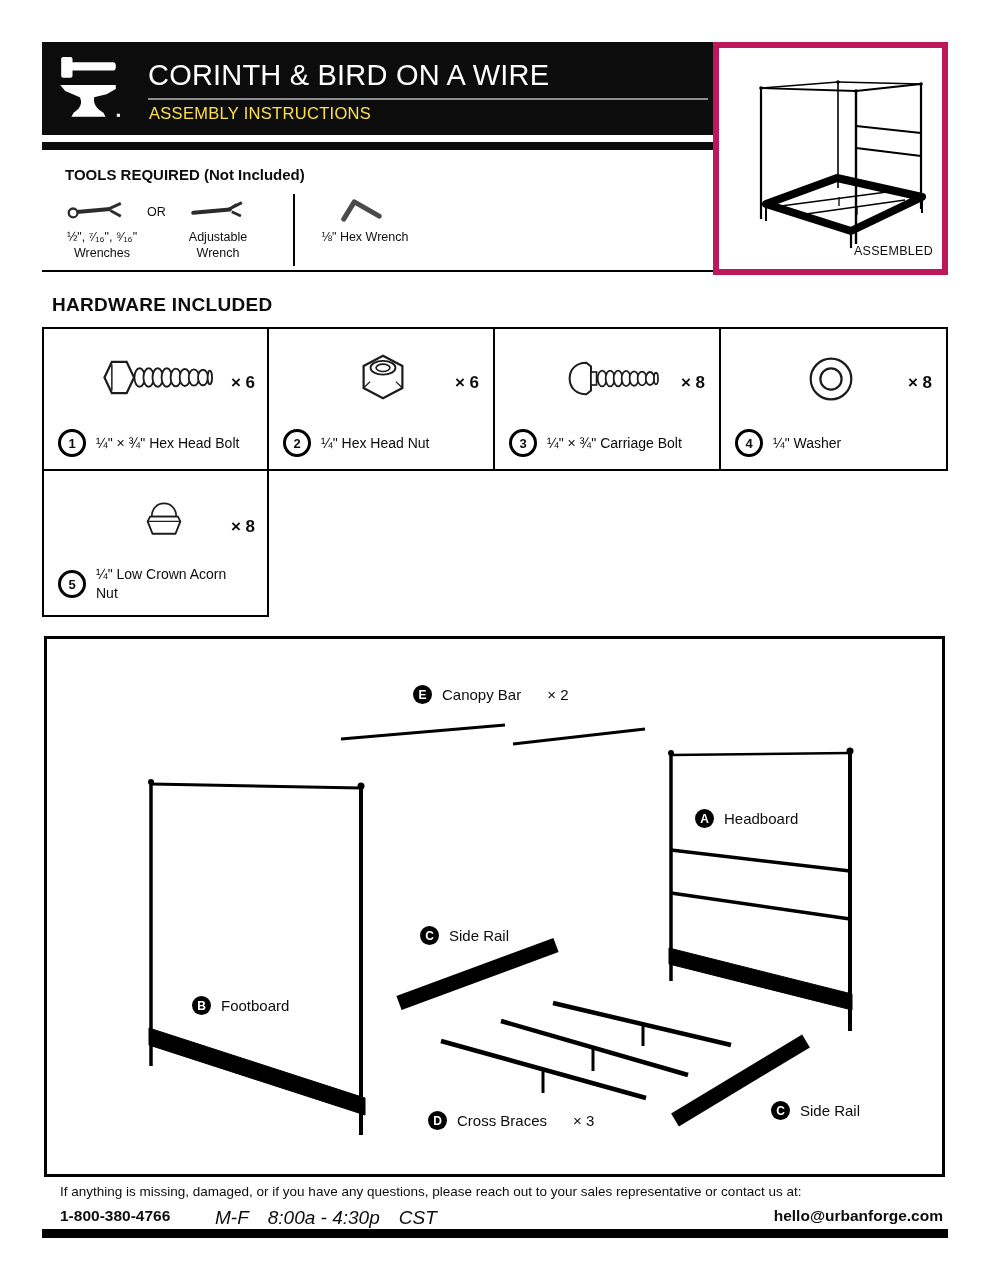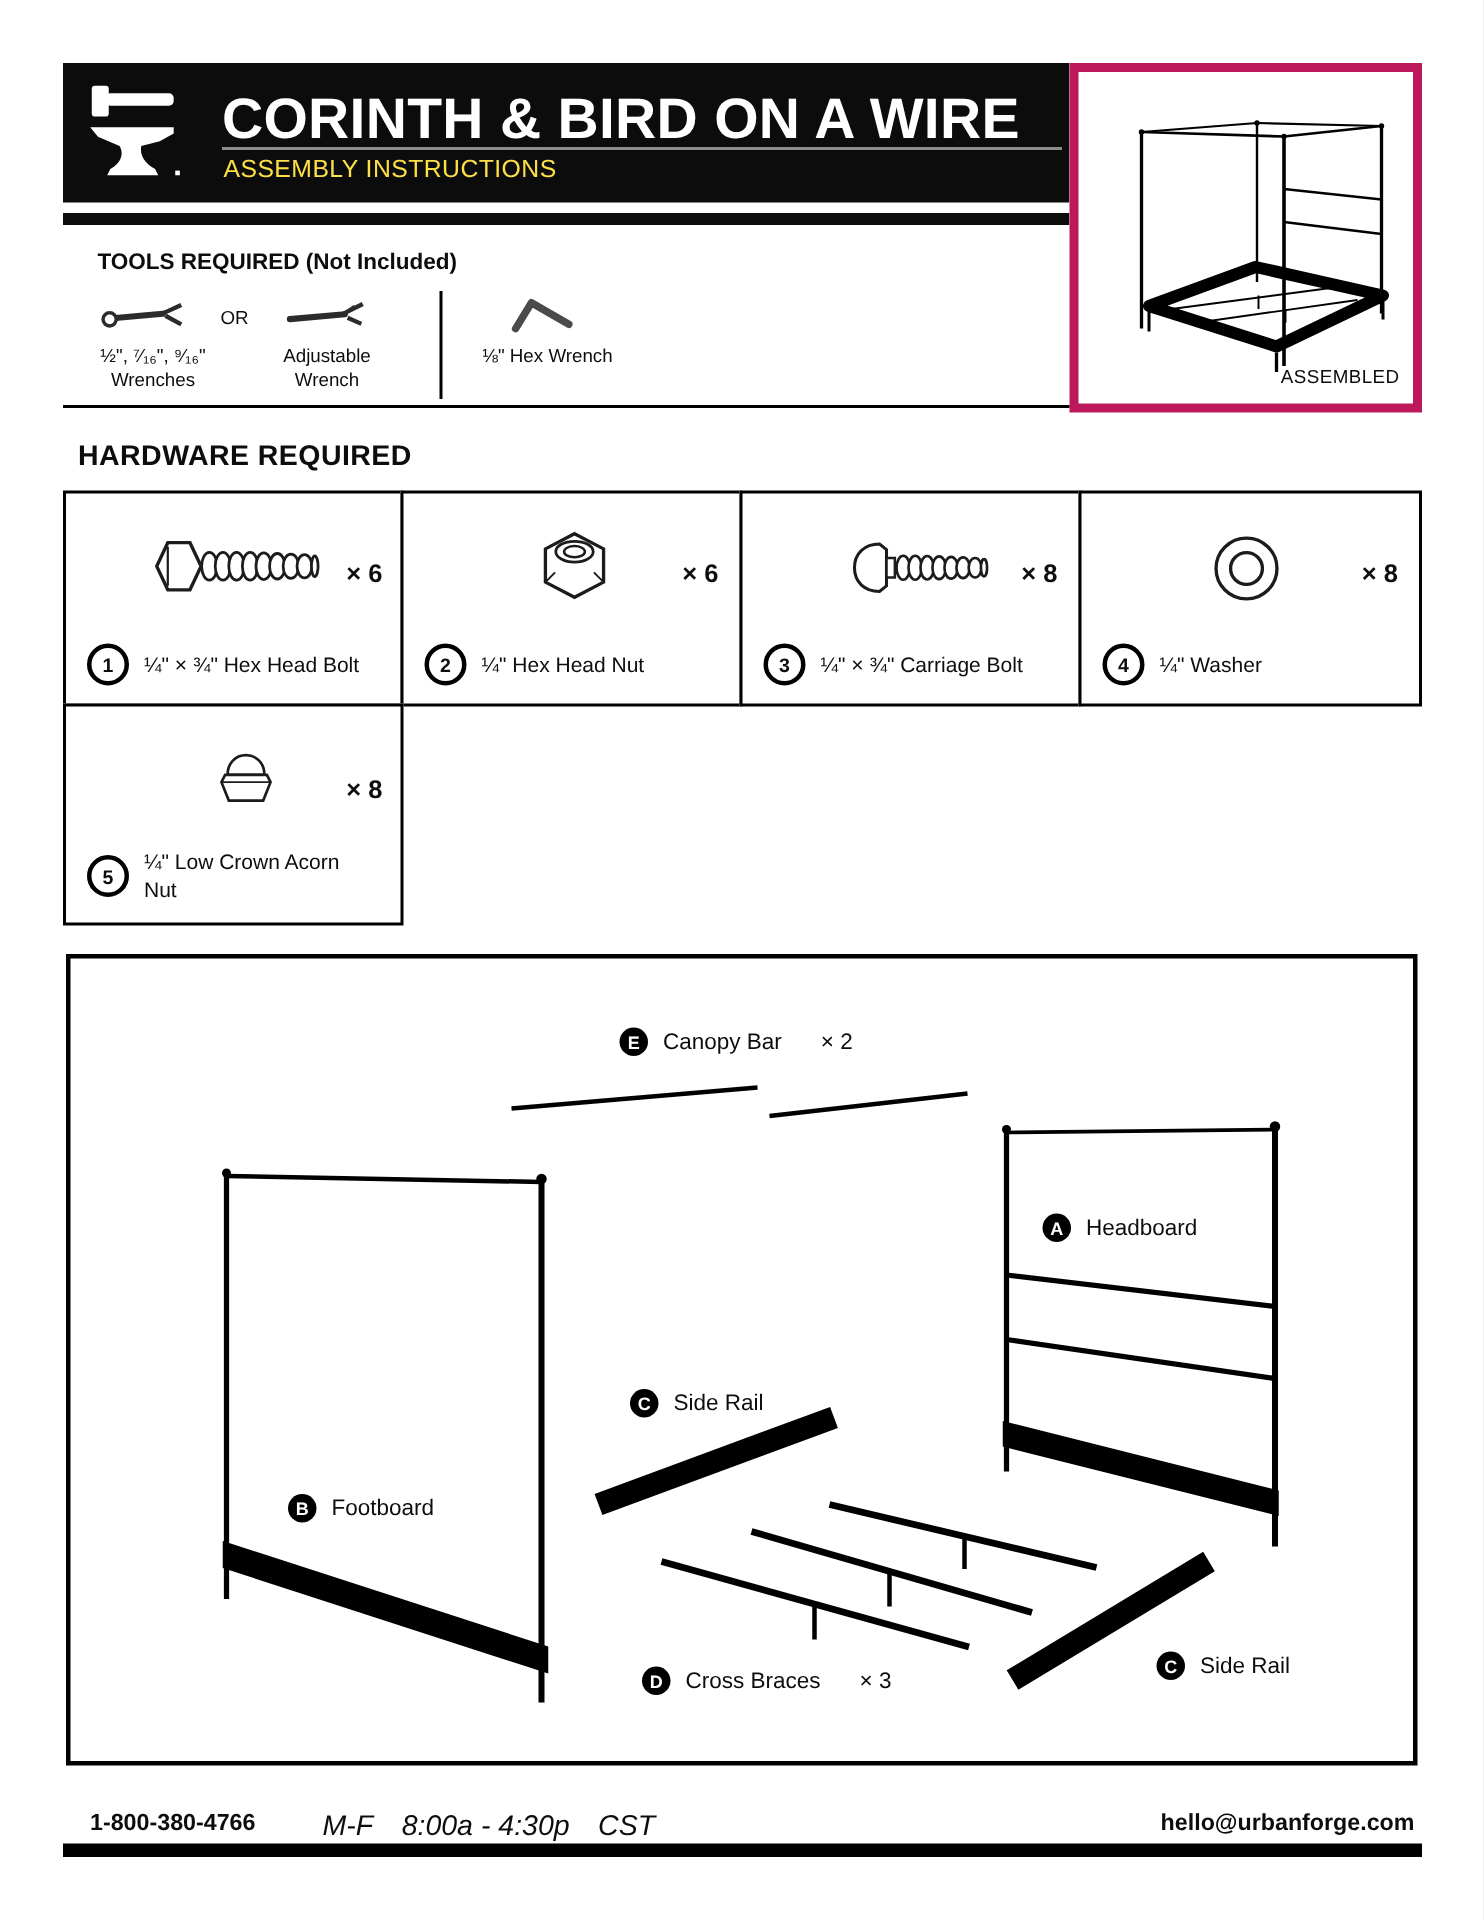--- a/index.html
+++ b/index.html
@@ -12,7 +12,7 @@
 
   
   .header-band { position:absolute; left:42px; top:42px; width:671px; height:93px; background:#0c0c0c; }
-  .header-title { position:absolute; left:106px; top:17px; color:#fff; font-size:38px; font-weight:bold; letter-spacing:0.2px; white-space:nowrap; }
+  .header-title { position:absolute; left:106px; top:17px; color:#fff; font-size:29px; font-weight:normal; letter-spacing:0.2px; white-space:nowrap; }
   .header-sep { position:absolute; left:106px; top:56px; width:560px; height:2px; background:#8d8d8d; }
   .header-sub { position:absolute; left:107px; top:62px; color:#fde047; font-size:16.5px; letter-spacing:0.3px; }
   .header-stripe { position:absolute; left:42px; top:142px; width:671px; height:8px; background:#0c0c0c; }

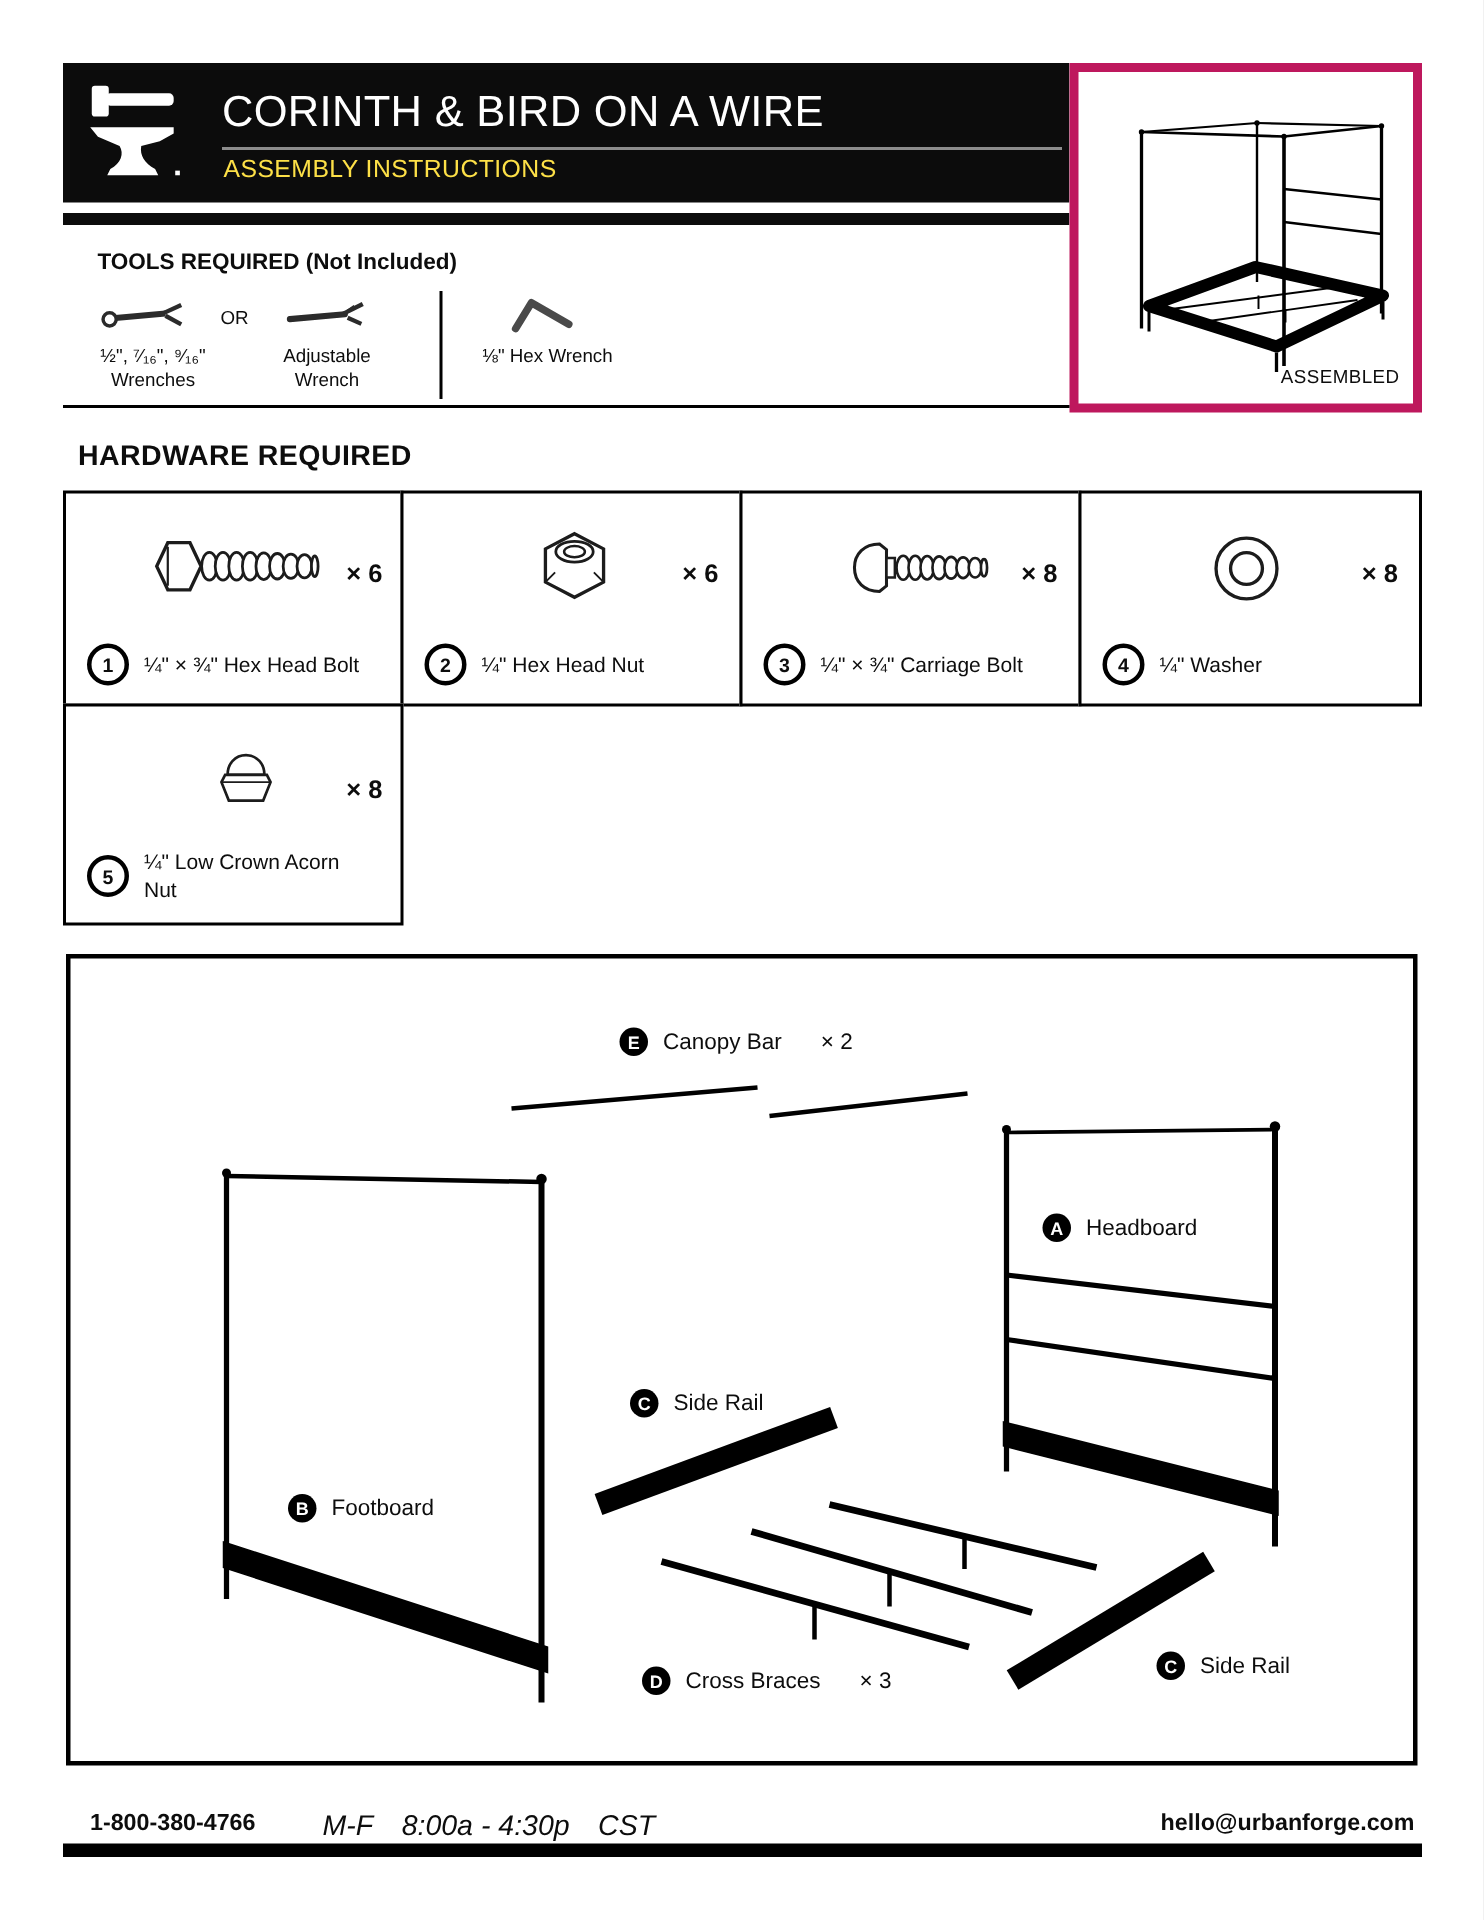--- a/index.html
+++ b/index.html
@@ -149,7 +149,7 @@
   <div class="tools-divider"></div>
   <div class="tools-rule"></div>
 
-  <div class="hw-heading">HARDWARE REQUIRED</div>
+  <div class="hw-heading">HARDWARE INCLUDED</div>
 
   <div class="hw-cell" style="left:42px; top:327px; width:227px; height:144px;">
     <svg class="hw-icon" style="left:54px; top:26px;" width="122" height="45" viewBox="0 0 132 46">

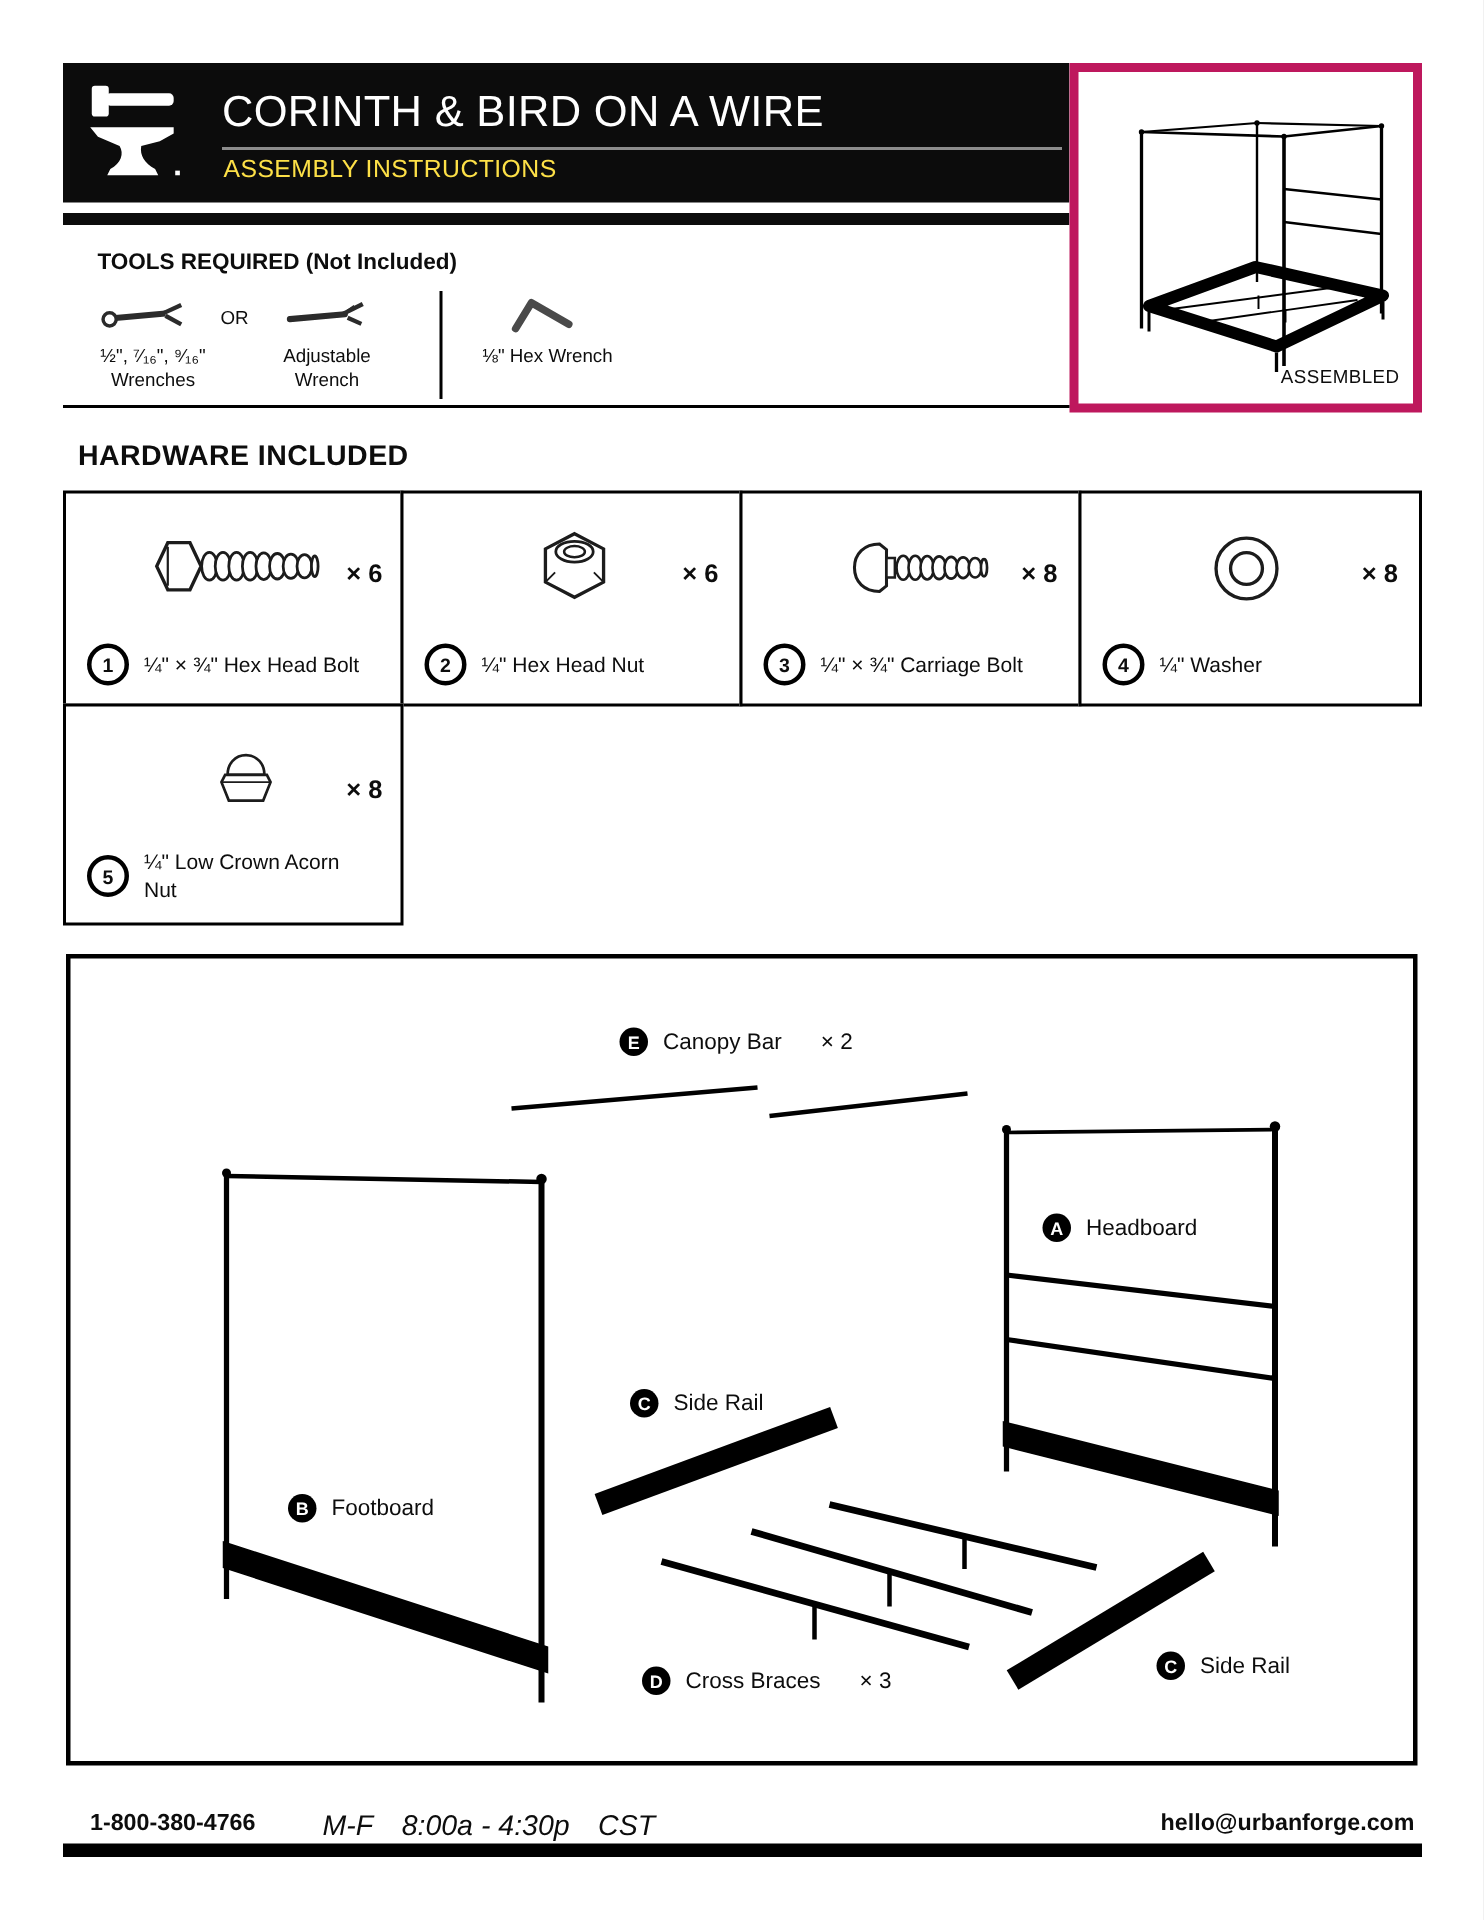--- a/index.html
+++ b/index.html
@@ -318,6 +318,7 @@
     </div>
   </div>
 
+  <div class="footer-msg">If anything is missing, damaged, or if you have any questions, please reach out to your sales representative or contact us at:</div>
   <div class="footer-phone">1-800-380-4766</div>
   <div class="footer-hours">M-F  8:00a - 4:30p  CST</div>
   <div class="footer-email">hello@urbanforge.com</div>

